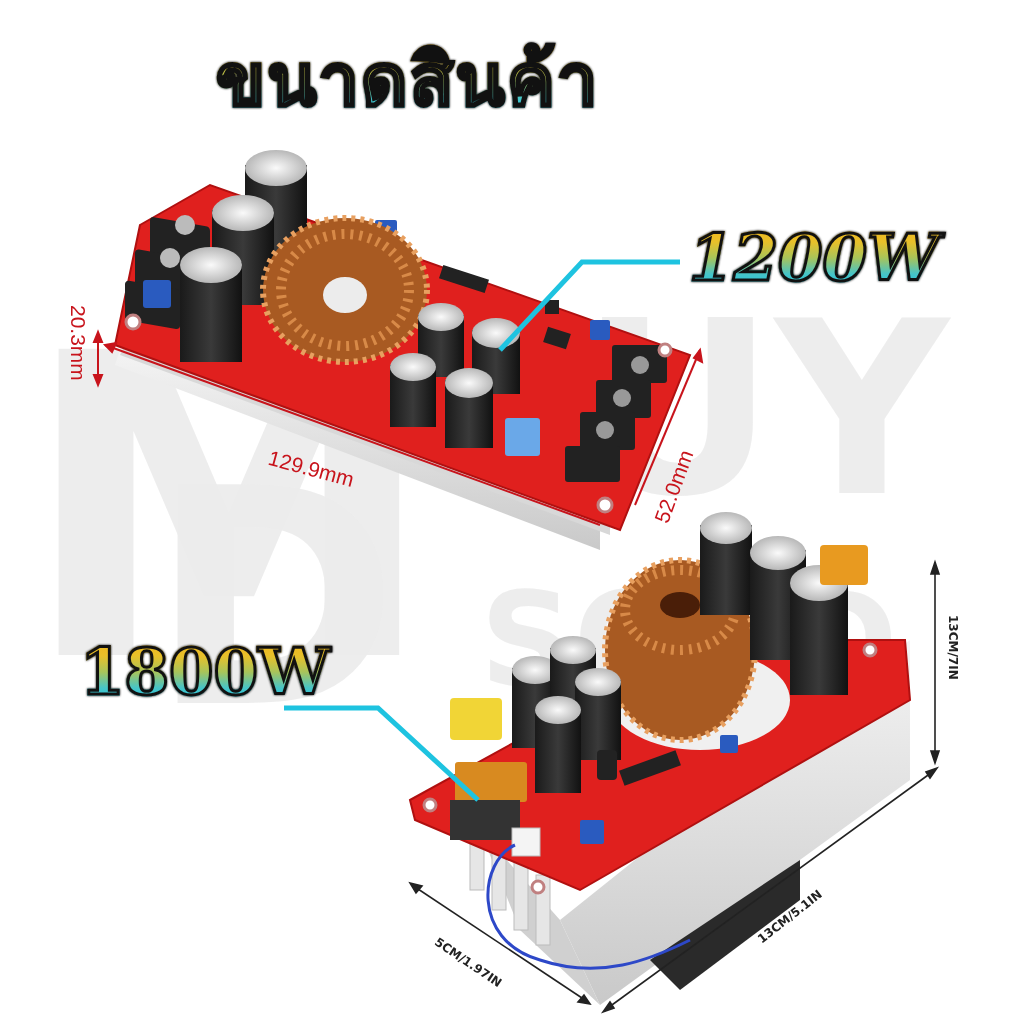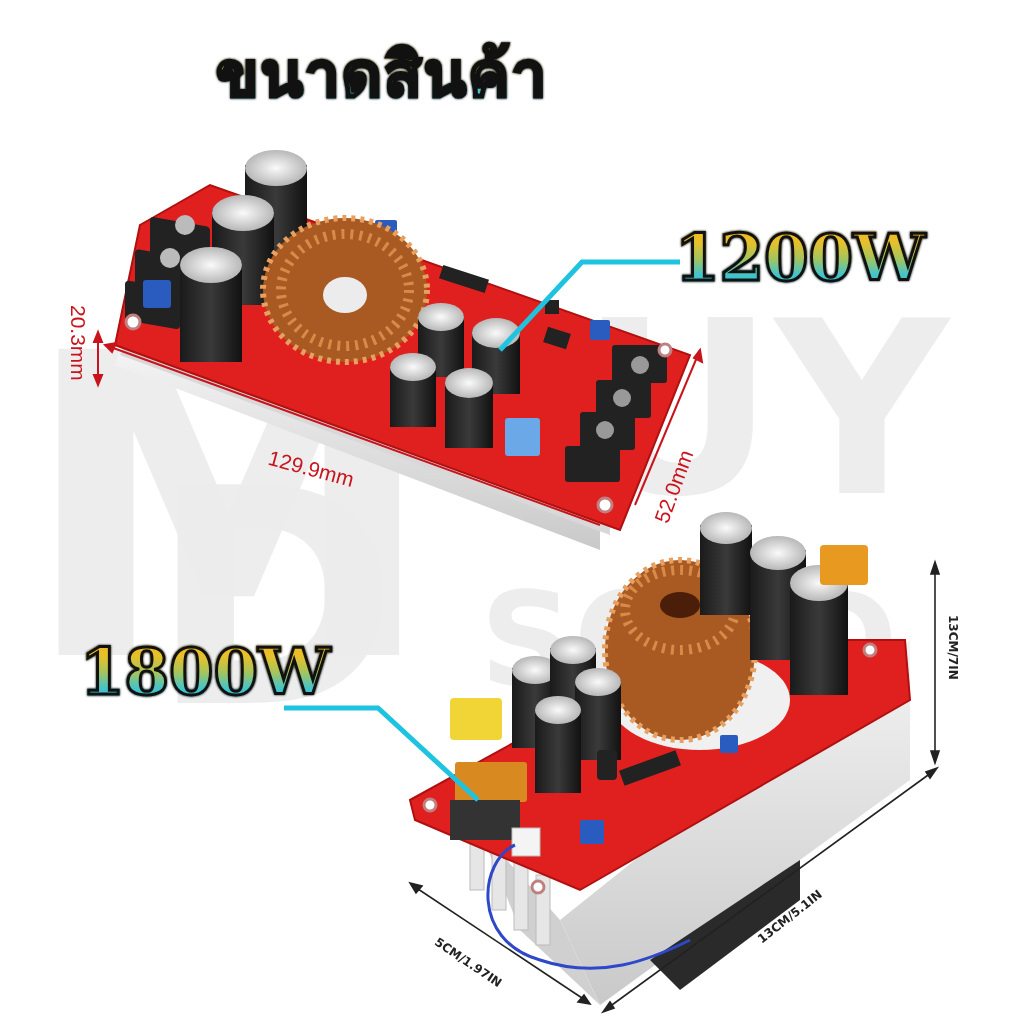--- a/index.html
+++ b/index.html
@@ -15,7 +15,7 @@
     paint-order:stroke fill;
     filter:drop-shadow(0 0 1px #111);
   }
-  .title{left:216px;top:44px;font-size:62px;font-family:"DejaVu Sans",sans-serif;letter-spacing:2px;}
+  .title{left:216px;top:44px;font-size:72px;font-family:"DejaVu Sans",sans-serif;letter-spacing:2px;}
   .watt{font-family:"DejaVu Serif",serif;font-size:64px;}
   .dim-red{position:absolute;color:#c8141c;font-family:"Liberation Sans",sans-serif;font-size:21px;white-space:nowrap;}
   .dim-blk{position:absolute;color:#222;font-family:"DejaVu Sans",sans-serif;font-weight:bold;font-size:12px;white-space:nowrap;}

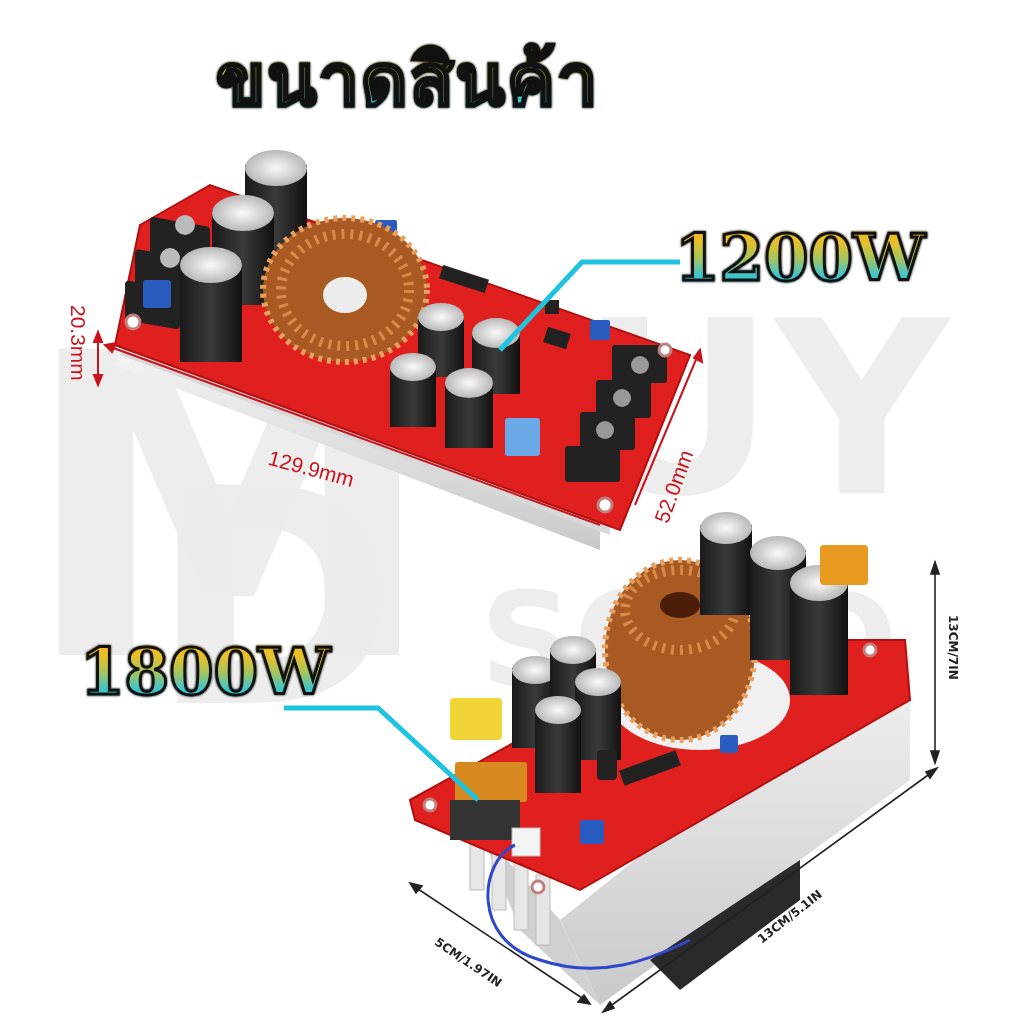--- a/index.html
+++ b/index.html
@@ -206,7 +206,7 @@
   </g>
 </svg>
 
-<div class="grad-text watt" style="left:675px;top:226px;">1200W</div>
+<div class="grad-text watt" style="left:689px;top:226px;font-style:italic;">1200W</div>
 <div class="grad-text watt" style="left:52px;top:640px;margin-left:28px;">1800W</div>
 
 <div class="dim-red" style="left:24px;top:350px;transform:rotate(90deg);transform-origin:left top;left:90px;top:305px;">20.3mm</div>

